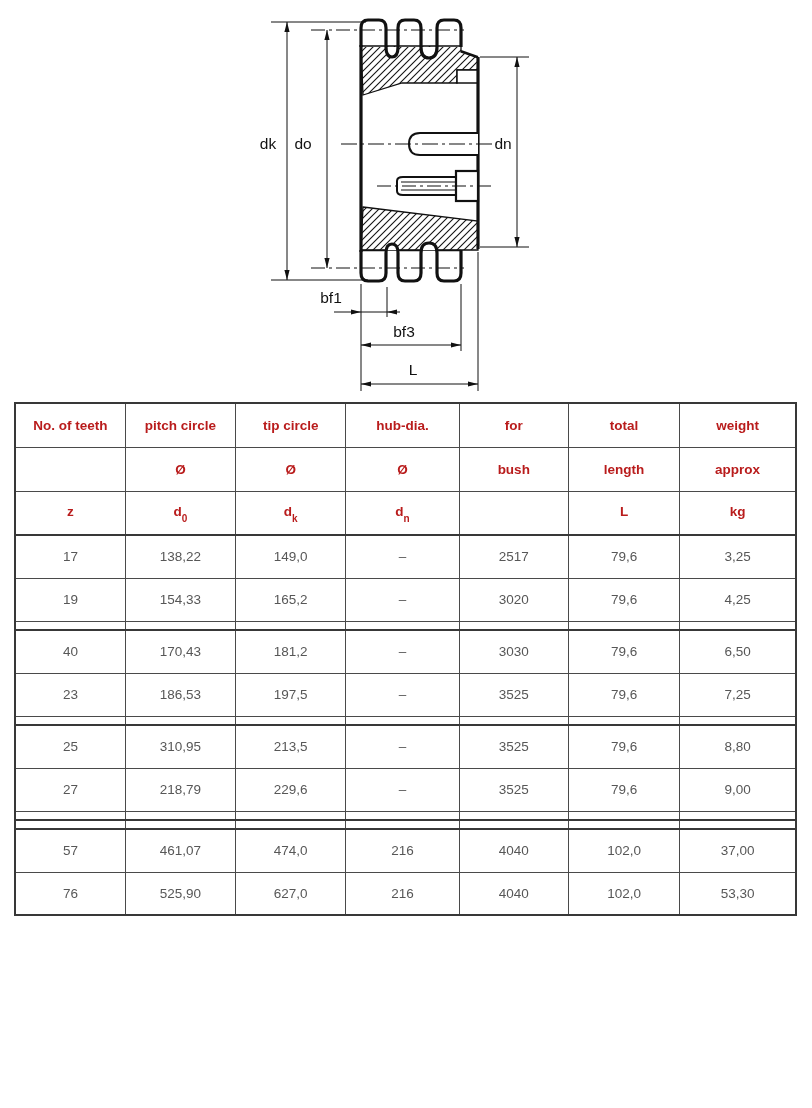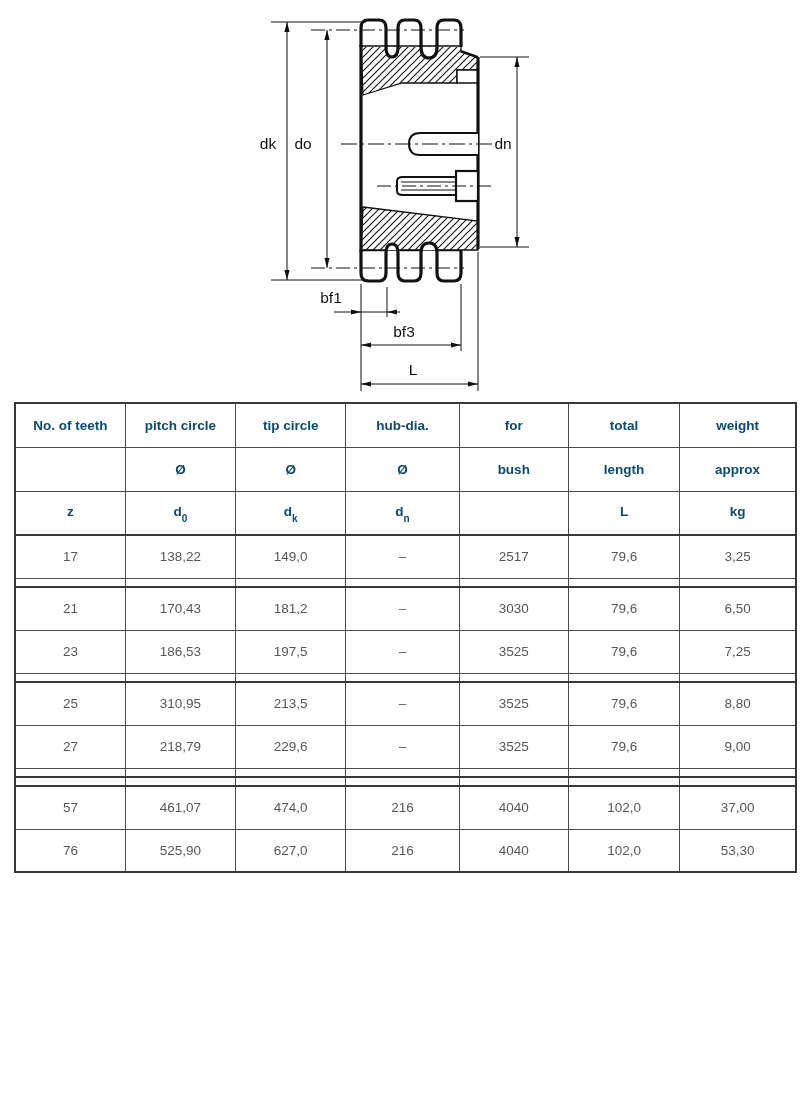--- a/index.html
+++ b/index.html
@@ -24,7 +24,7 @@
     background:#fff;
   }
   table.spec thead th {
-    color:#0c4a6e;
+    color:#b91c1c;
     font-weight:bold;
     height:44px;
   }

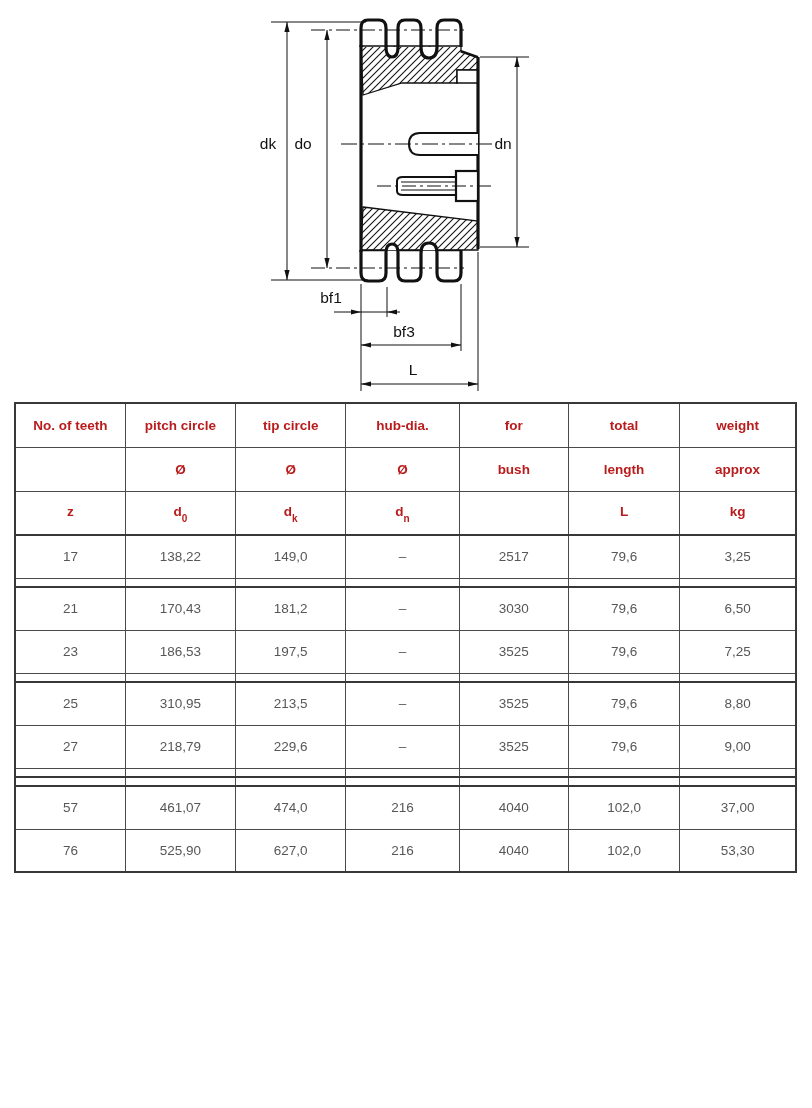--- a/index.html
+++ b/index.html
@@ -175,6 +175,15 @@
           <td>79,6</td>
           <td>3,25</td>
         </tr>
+        <tr>
+          <td>19</td>
+          <td>154,33</td>
+          <td>165,2</td>
+          <td>–</td>
+          <td>3020</td>
+          <td>79,6</td>
+          <td>4,25</td>
+        </tr>
         <tr class="separator">
           <td></td>
           <td></td>

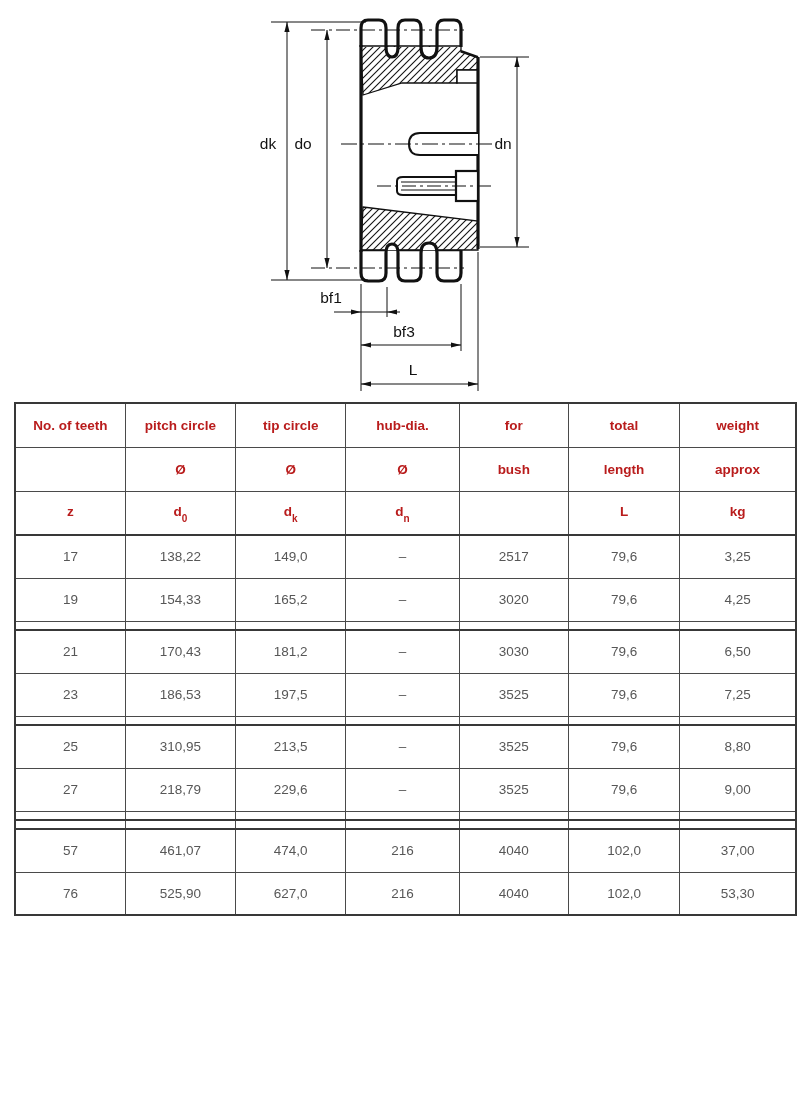--- a/index.html
+++ b/index.html
@@ -194,7 +194,7 @@
           <td></td>
         </tr>
         <tr>
-          <td>21</td>
+          <td>40</td>
           <td>170,43</td>
           <td>181,2</td>
           <td>–</td>

